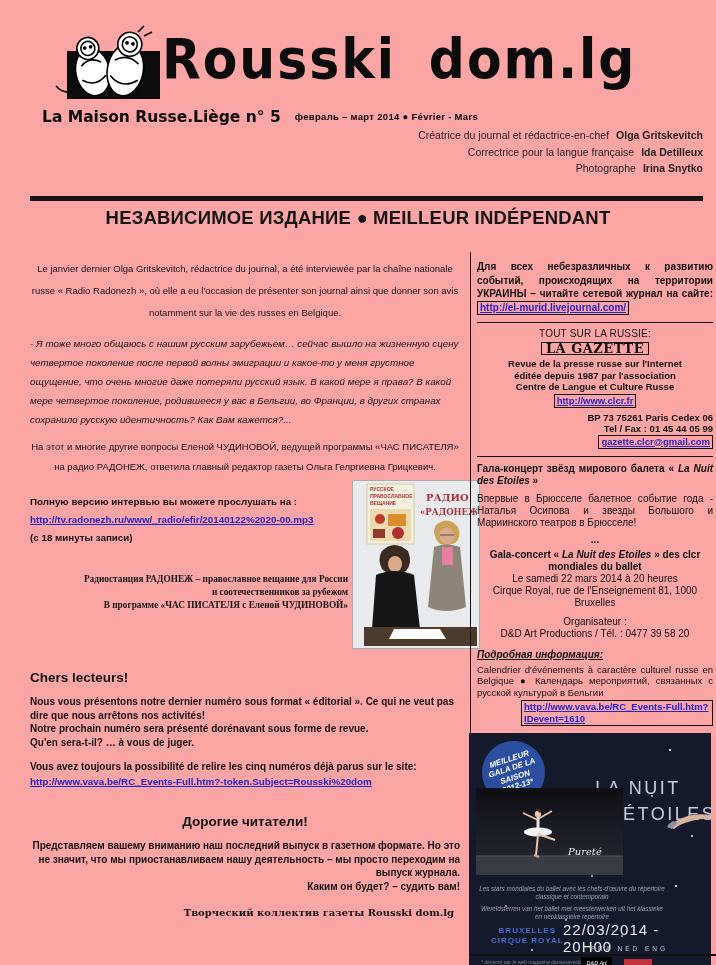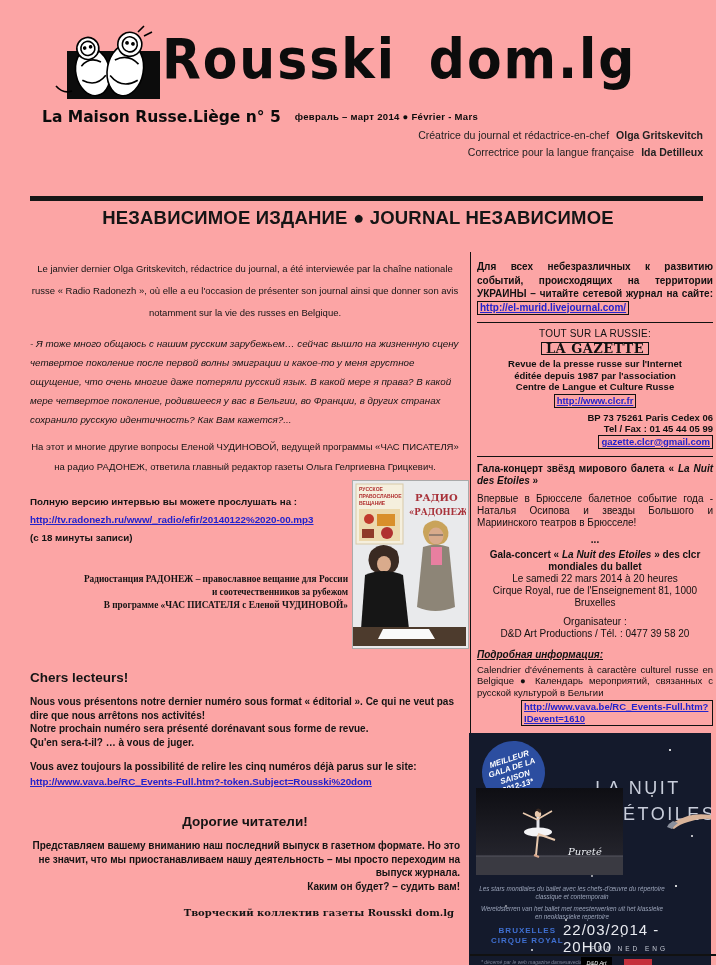--- a/index.html
+++ b/index.html
@@ -143,6 +143,7 @@
   <div class="credits">
     <div><span>Créatrice du journal et rédactrice-en-chef</span><span class="name">Olga Gritskevitch</span></div>
     <div><span>Correctrice pour la langue française</span><span class="name">Ida Detilleux</span></div>
+    <div><span>Photographe</span><span class="name">Irina Snytko</span></div>
   </div>
 
   <div class="banner-rule"></div>

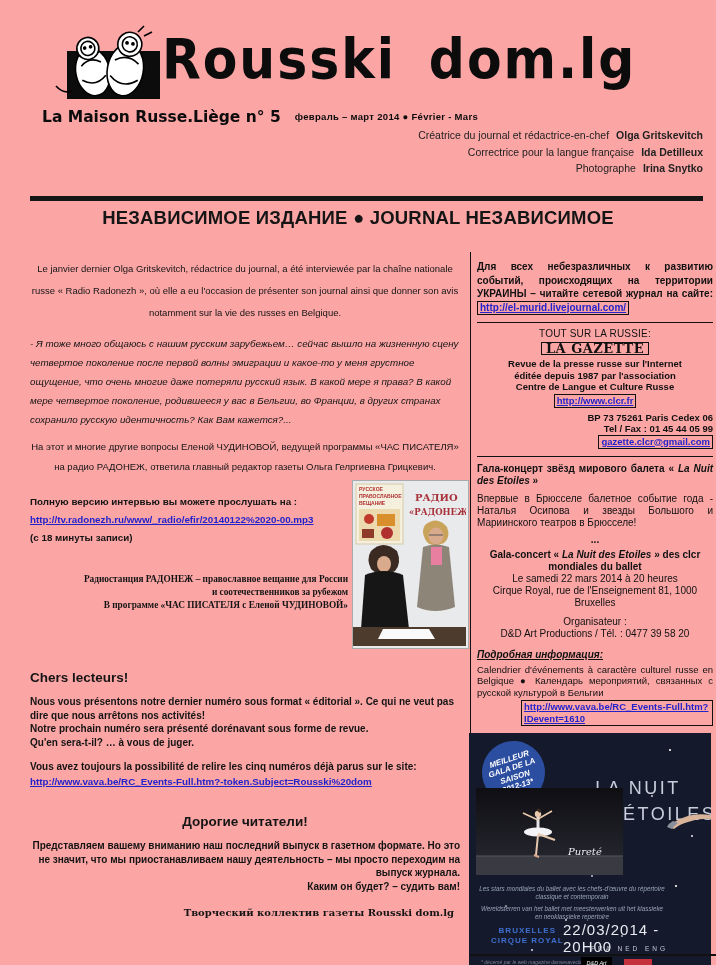--- a/index.html
+++ b/index.html
@@ -147,7 +147,7 @@
   </div>
 
   <div class="banner-rule"></div>
-  <div class="banner-text">НЕЗАВИСИМОЕ ИЗДАНИЕ  ●  JOURNAL НЕЗАВИСИМОЕ</div>
+  <div class="banner-text">НЕЗАВИСИМОЕ ИЗДАНИЕ  ●  MEILLEUR INDÉPENDANT</div>
 
   <div class="left-col">
 

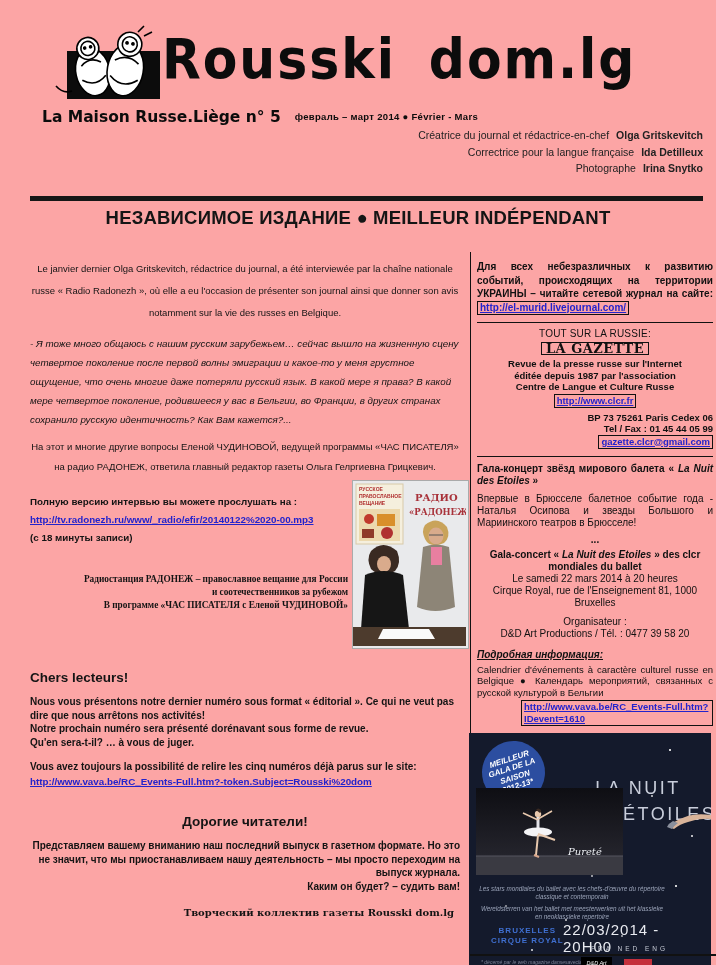--- a/index.html
+++ b/index.html
@@ -36,7 +36,7 @@
   .listen{margin:16px 0 0;width:316px;font-weight:bold;line-height:18px;font-size:9.8px;}
   a.bluelink{color:#2323cc;text-decoration:underline;font-weight:bold;cursor:pointer;}
   .photo-fig{position:absolute;left:322px;top:228px;width:115px;height:167px;
-             border:1px solid #aaa;background:#e9eaec;}
+             border:1px solid #aaa;background:#e9eaec;padding-left:11px;}
   .caption{margin:26px 0 0;width:318px;text-align:right;font-family:Liberation Serif, serif;
            font-weight:bold;font-size:9.3px;line-height:13px;}
   .chers{margin:58px 0 0;text-align:left;}

